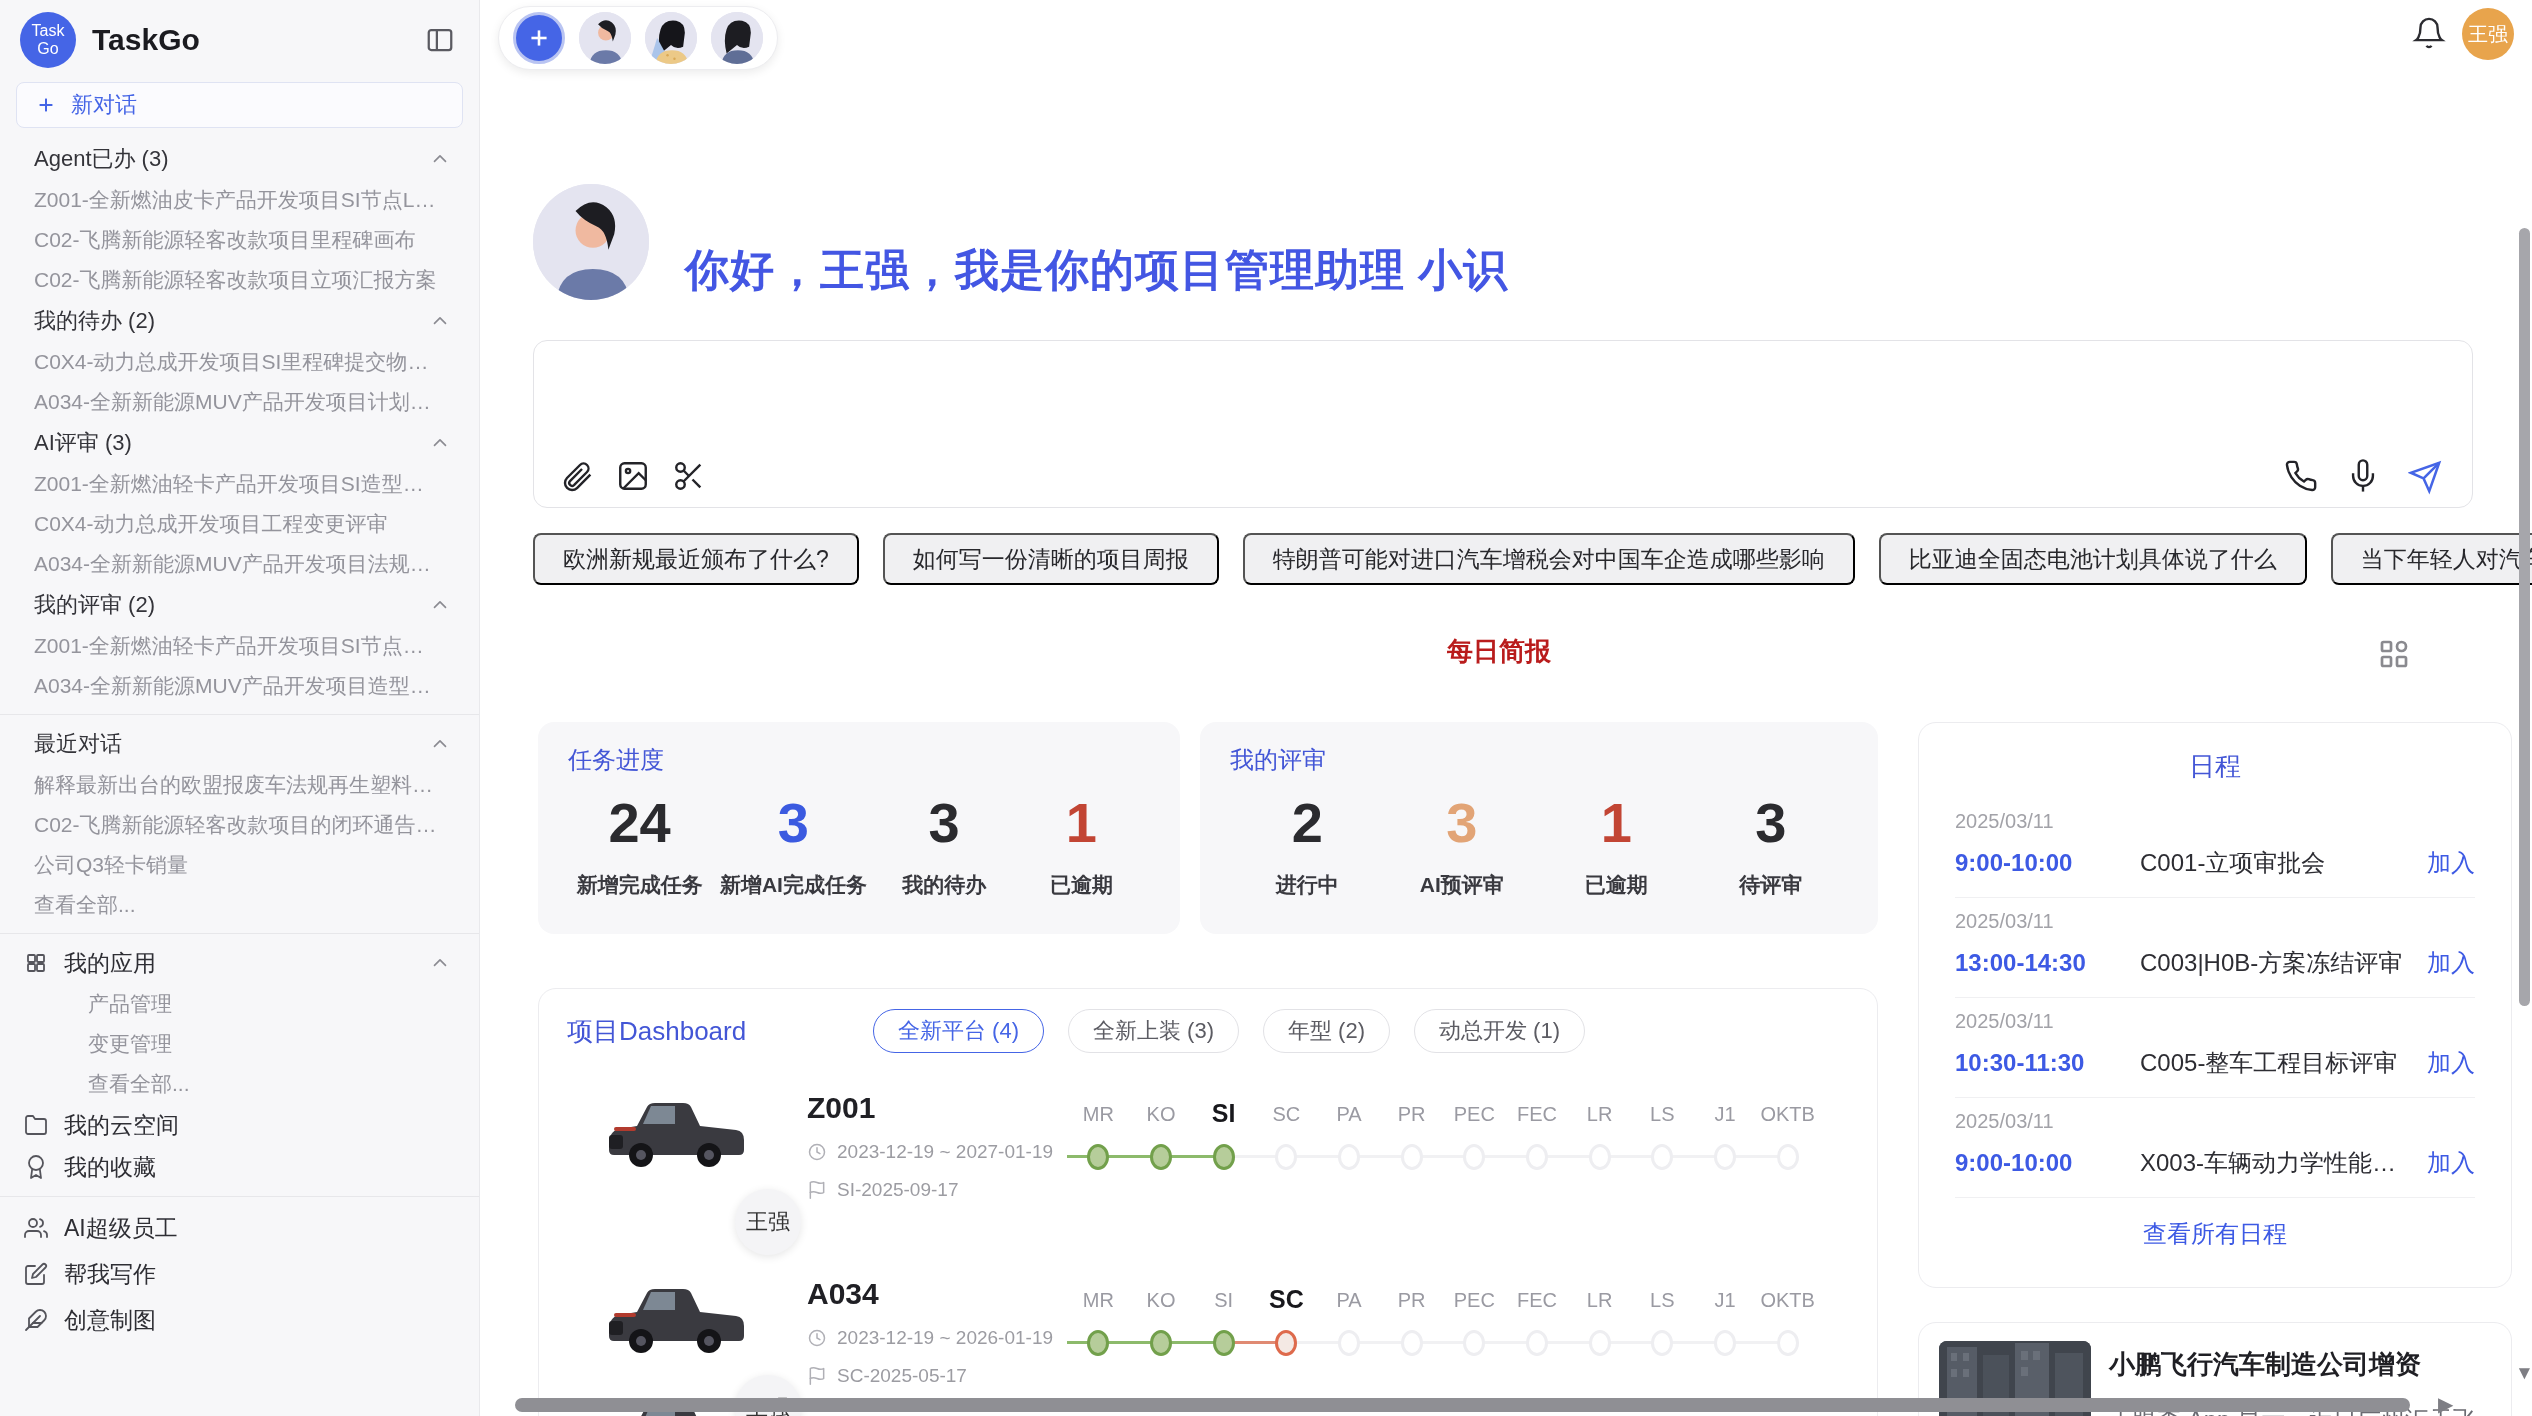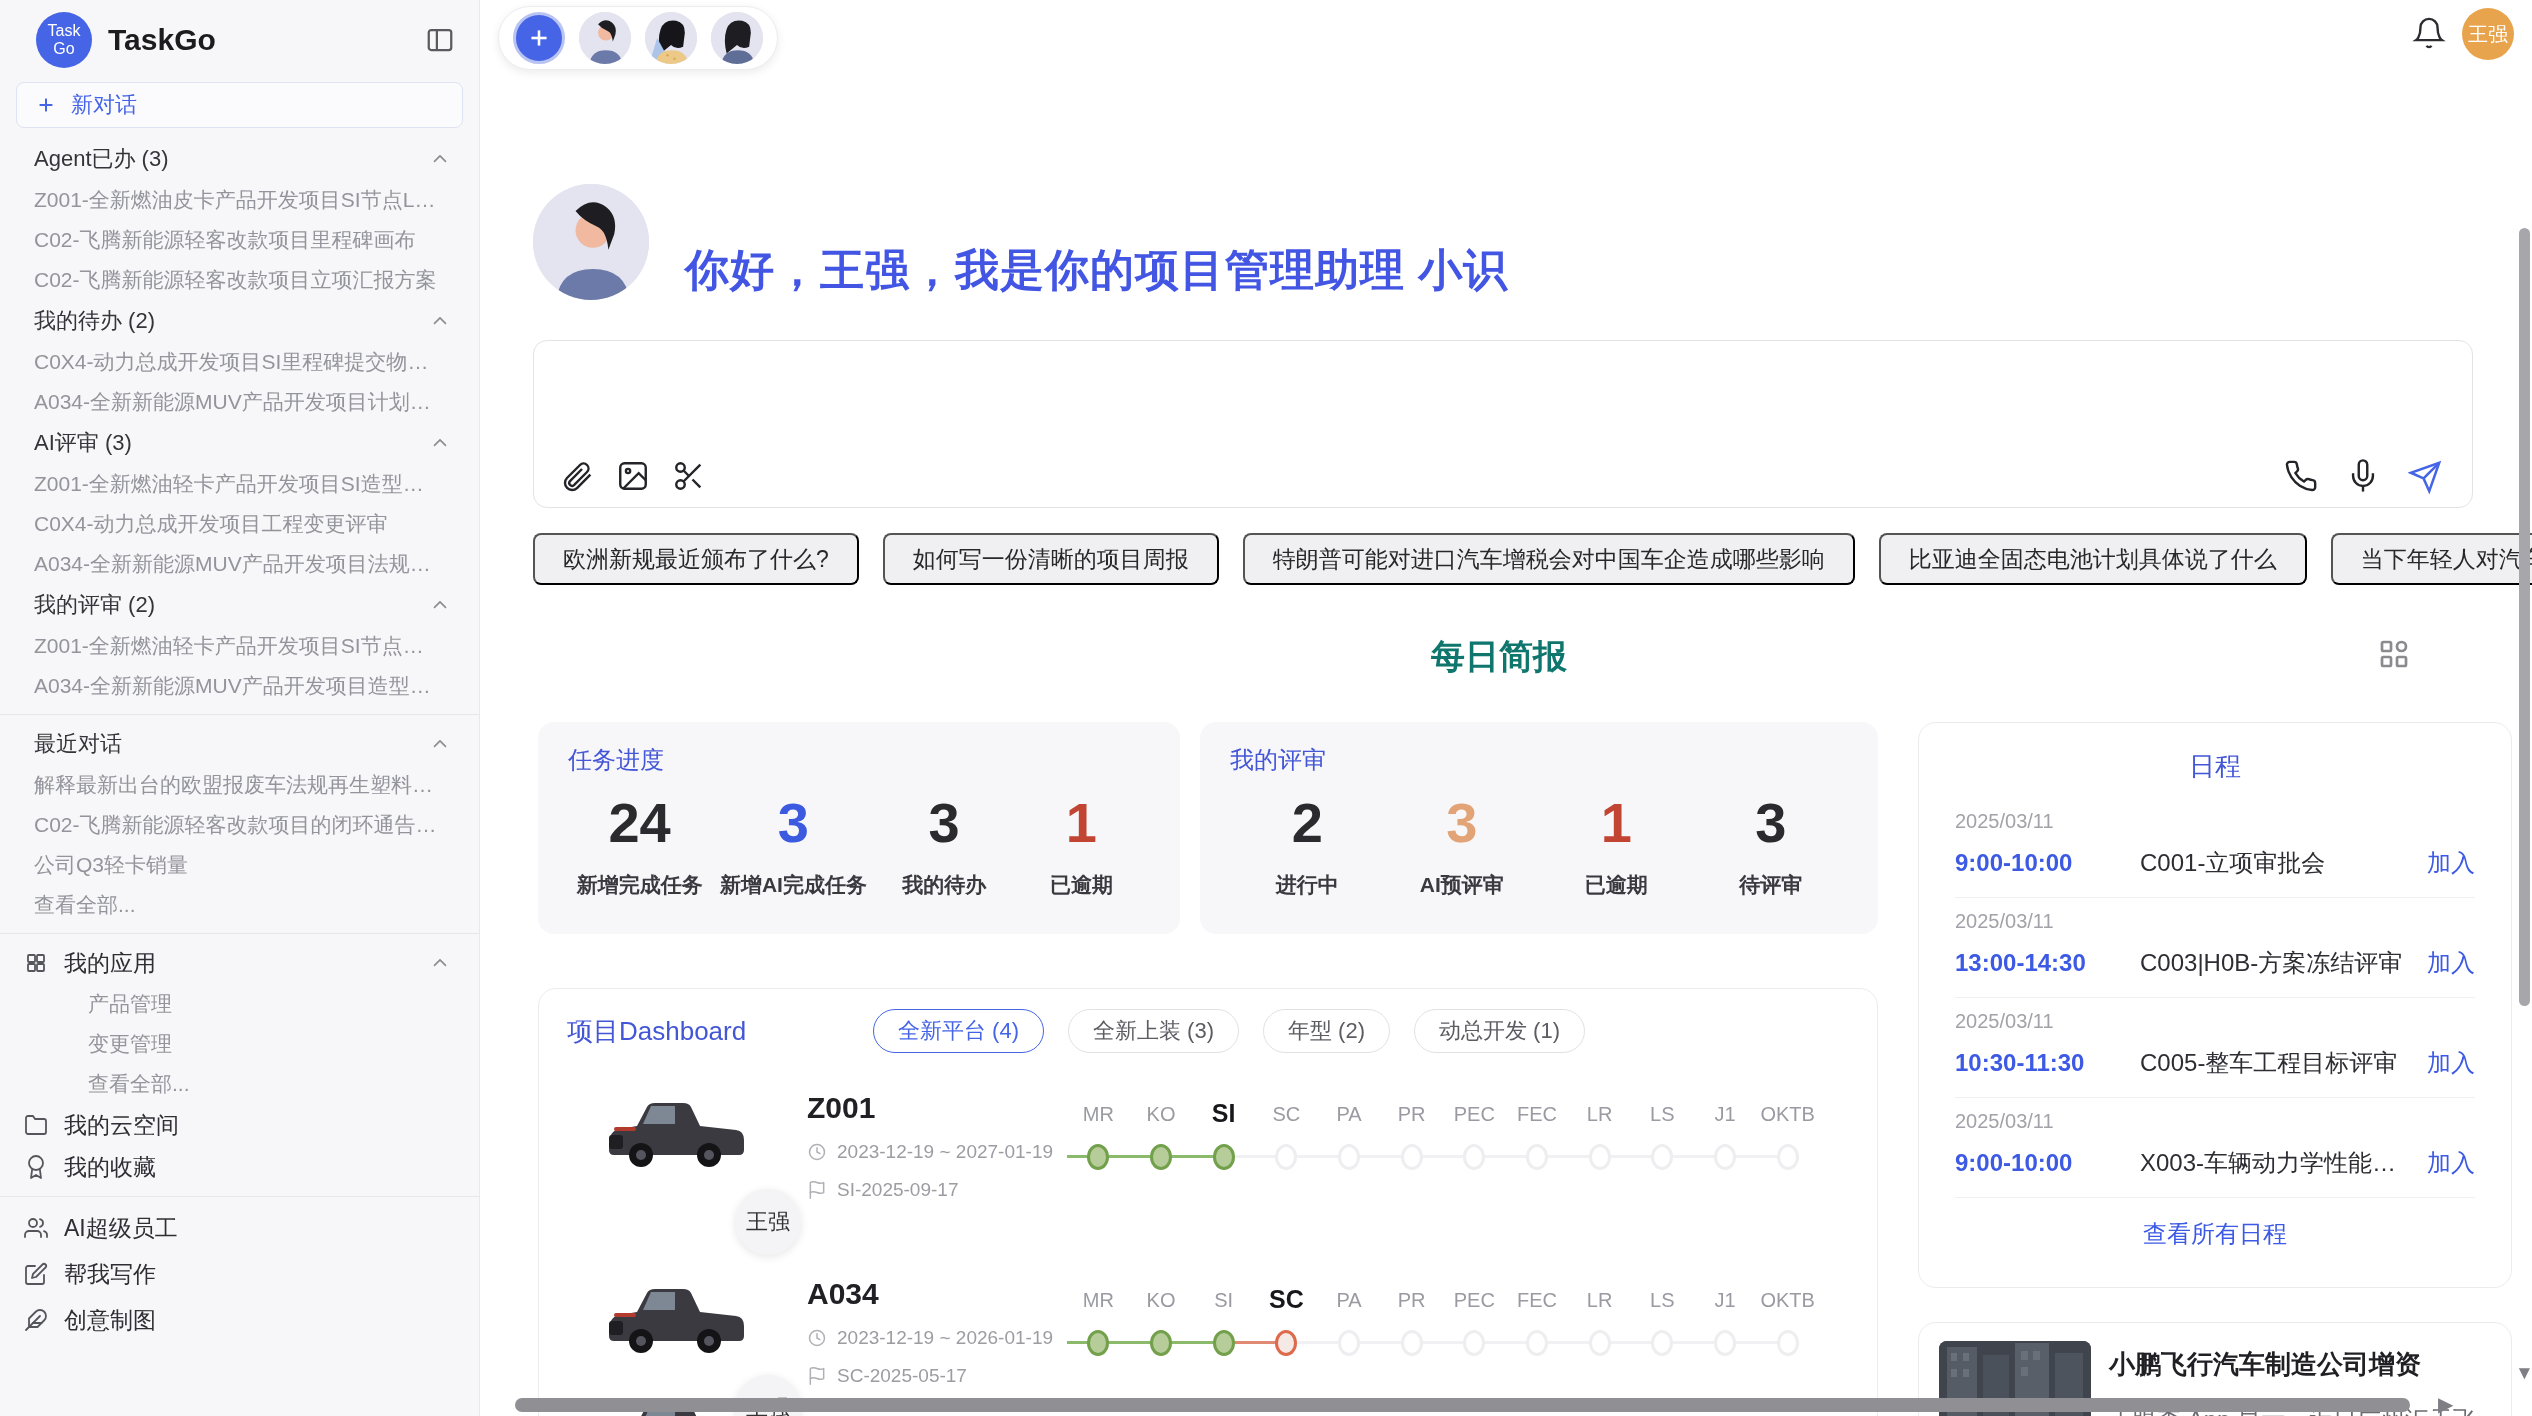--- a/index.html
+++ b/index.html
@@ -10,7 +10,7 @@
   
   .sidebar { position:absolute; left:0; top:0; width:480px; height:1416px;
              background:#f7f7f9; border-right:1px solid #e9e9ec; overflow:hidden; }
-  .side-head { display:flex; align-items:center; gap:16px; padding:12px 22px 8px 20px; height:76px;margin-left:16px; }
+  .side-head { display:flex; align-items:center; gap:16px; padding:12px 22px 8px 20px; height:76px; }
   .logo-circle { width:56px; height:56px; border-radius:50%; background:#4565e6; color:#fff;
                  display:flex; flex-direction:column; align-items:center; justify-content:center;
                  font-size:16px; line-height:1.15; flex:0 0 auto; }

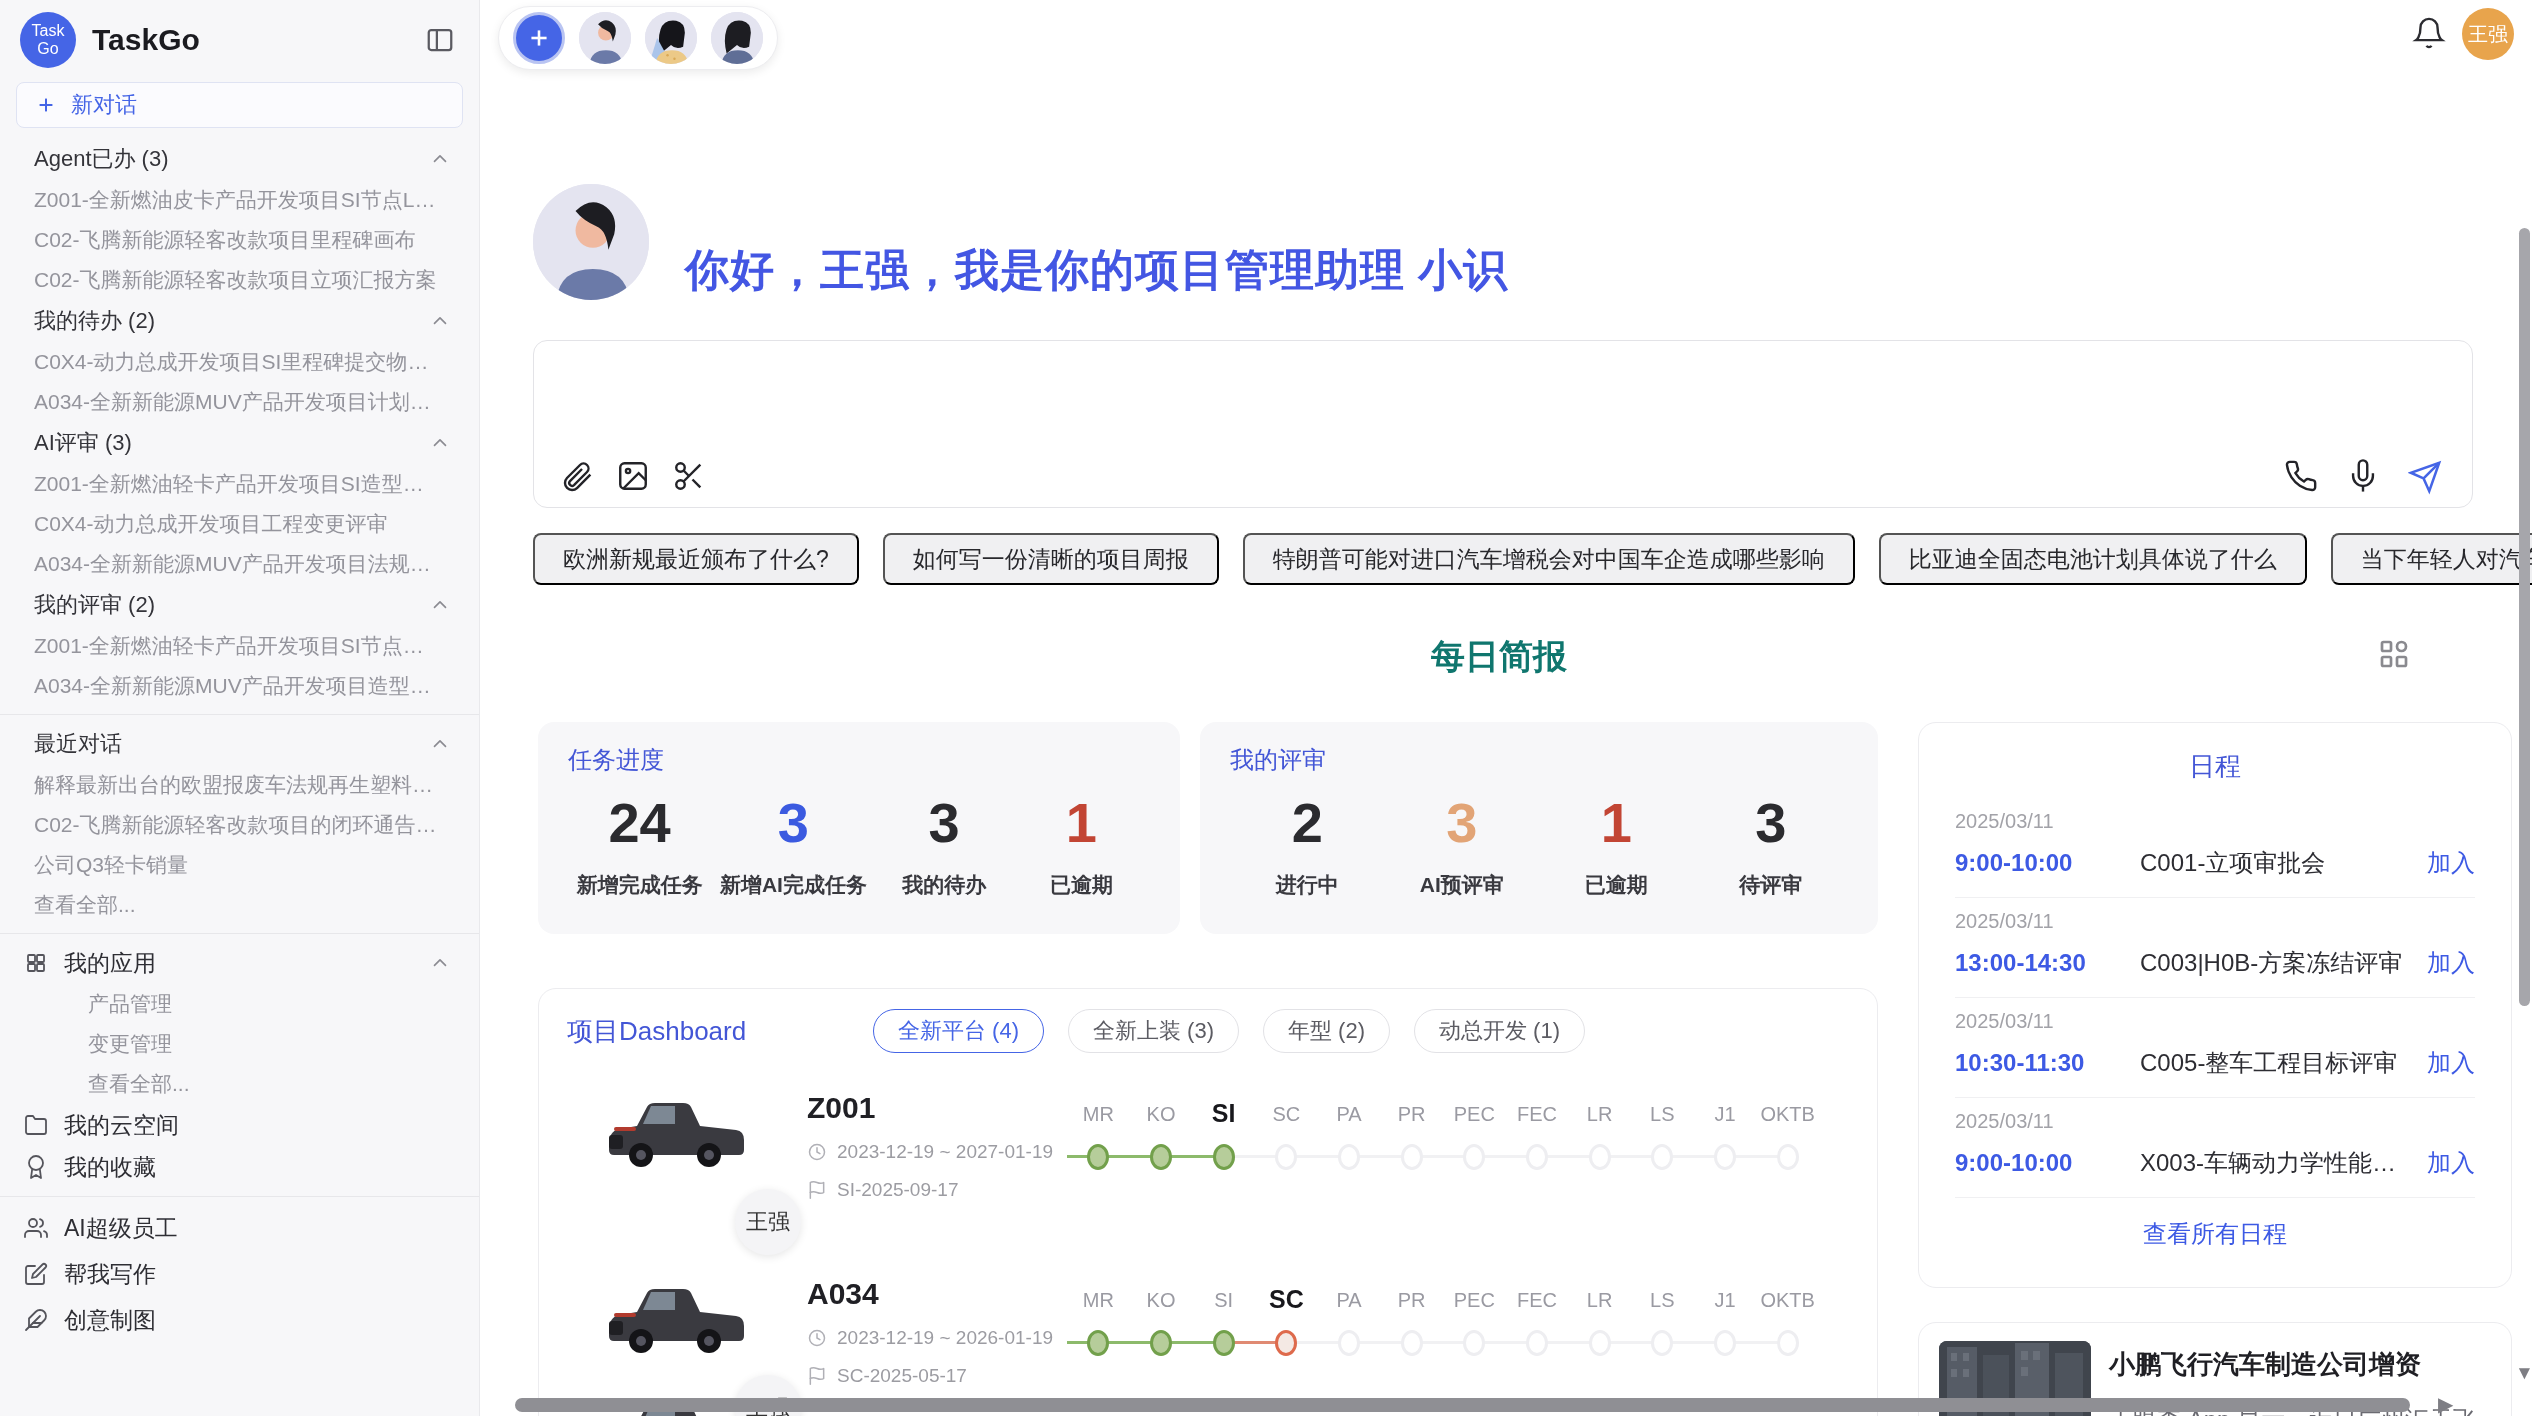--- a/index.html
+++ b/index.html
@@ -70,7 +70,7 @@
 
   
   .daily-head { position:absolute; left:538px; top:634px; width:1922px; text-align:center; }
-  .daily-head h2 { font-size:34px; color:#0f766e; display:inline-block; }
+  .daily-head h2 { font-size:26px; color:#b91c1c; display:inline-block; }
   .daily-grid-btn { position:absolute; right:48px; top:2px; width:36px; height:36px; color:#8a8a8f; cursor:pointer; }
 
   .stat-card { position:absolute; top:722px; height:212px; background:#f7f7f9; border-radius:16px; padding:22px 30px; }

